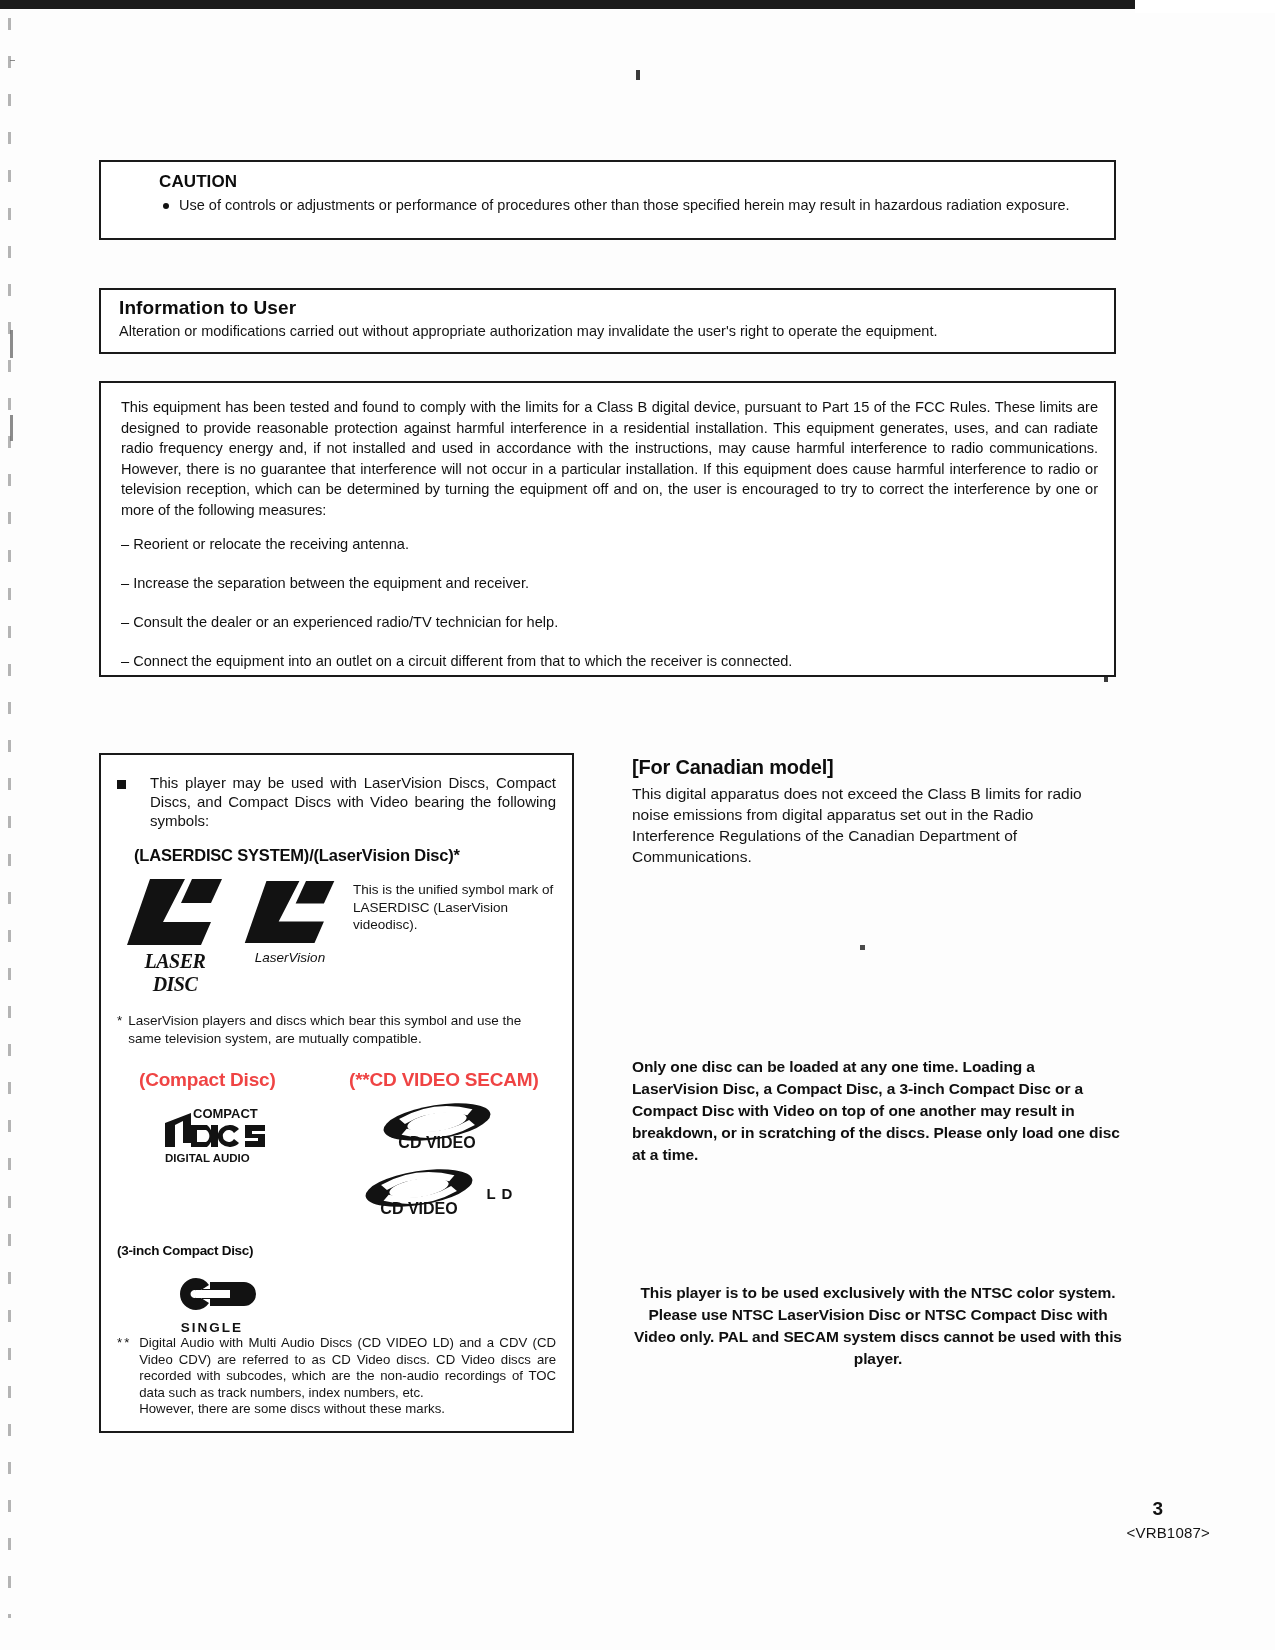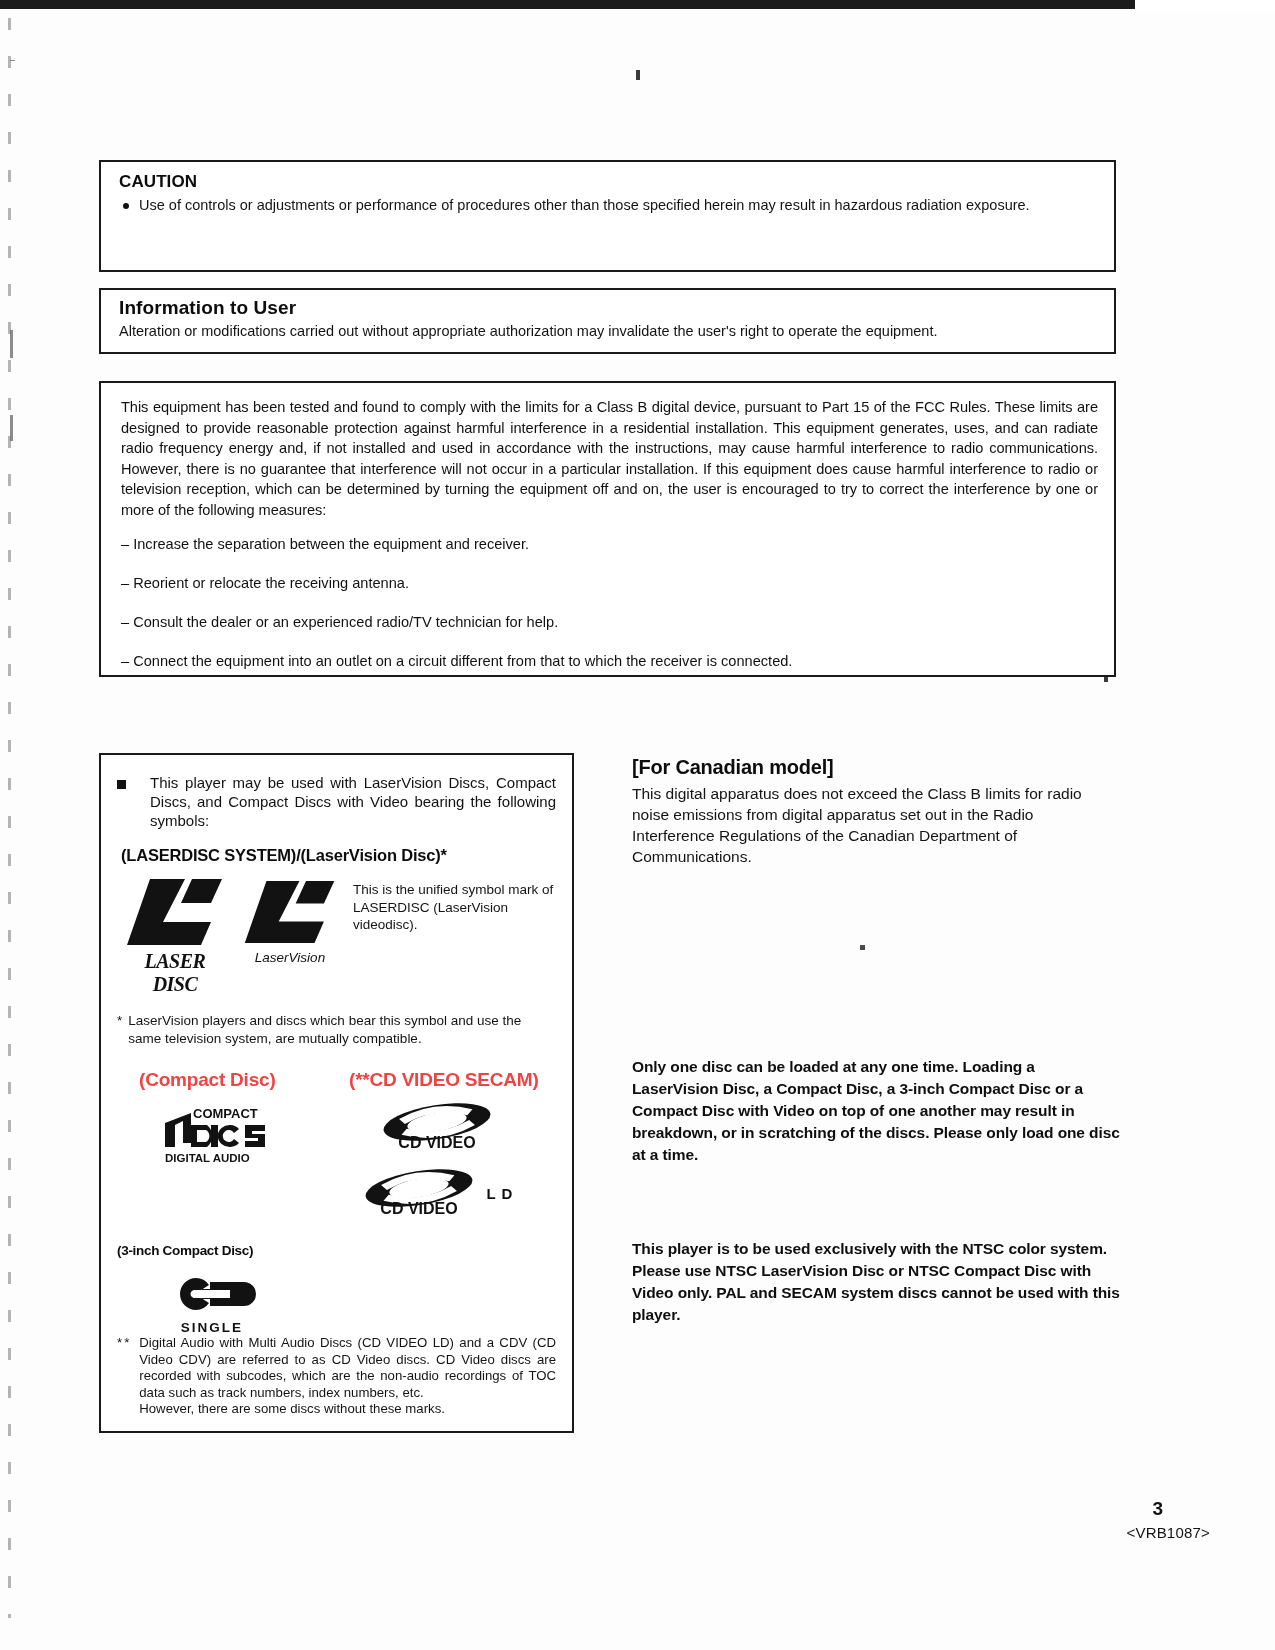--- a/index.html
+++ b/index.html
@@ -61,7 +61,7 @@
     background: #ffffff;
     box-sizing: border-box;
   }
-  .box-caution  { left: 99px;  top: 160px; width: 1017px; height: 112px; }
+  .box-caution  { left: 99px;  top: 160px; width: 1017px; height: 80px; padding-left: 40px; }
   .box-info     { left: 99px;  top: 288px; width: 1017px; height: 66px;  }
   .box-fcc      { left: 99px;  top: 381px; width: 1017px; height: 296px; }
   .box-symbols  { left: 99px;  top: 753px; width: 475px;  height: 680px; }

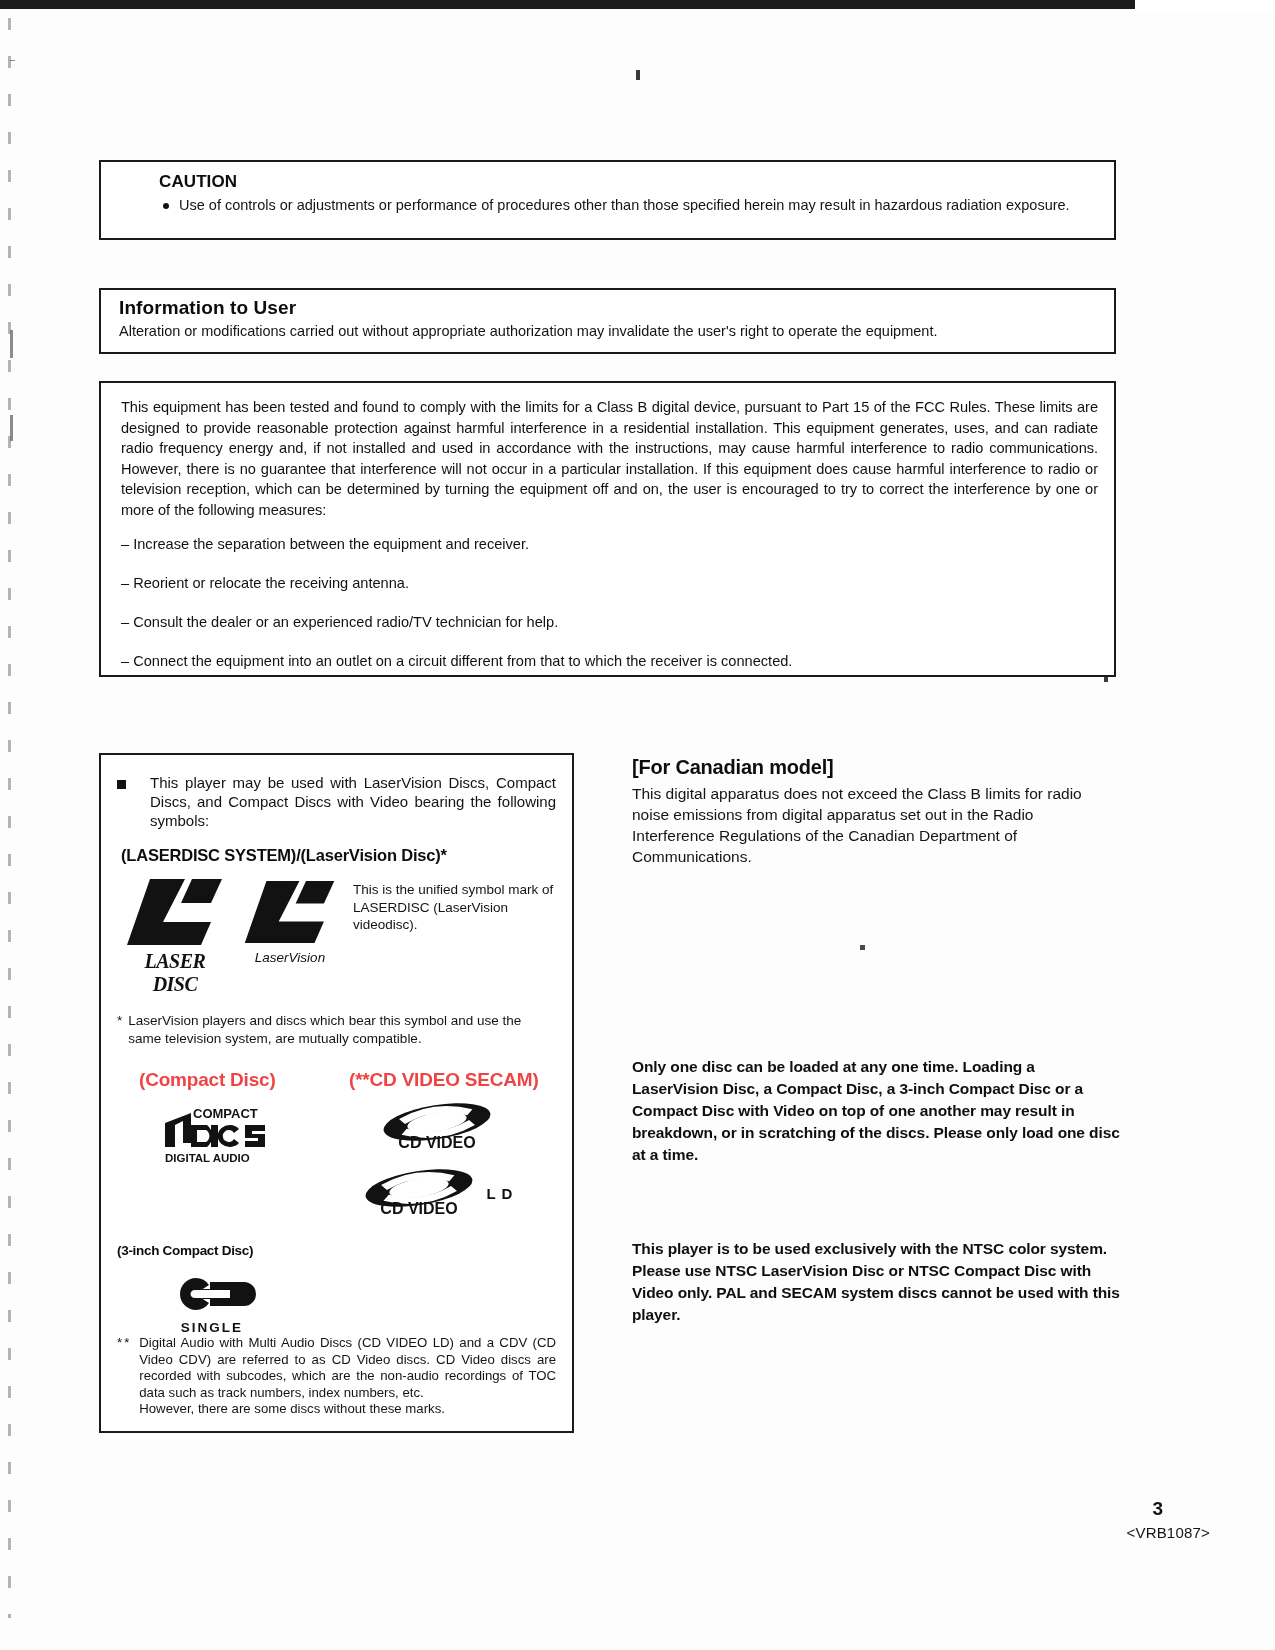--- a/index.html
+++ b/index.html
@@ -343,8 +343,8 @@
   <div class="box box-fcc">
     <div class="box-inner" style="padding:14px 16px 10px 20px;">
       <p class="fcc-para">This equipment has been tested and found to comply with the limits for a Class B digital device, pursuant to Part 15 of the FCC Rules. These limits are designed to provide reasonable protection  against harmful interference in a residential installation.  This equipment generates, uses, and can radiate radio frequency energy and,  if not installed and used in accordance with the instructions, may cause harmful interference to radio communications.  However, there is no guarantee that interference will not occur in a particular installation. If this equipment does cause harmful interference to radio or television reception, which can be determined by turning the equipment off and on, the user is encouraged to try to correct the interference by one or more of the following measures:</p>
+      <p class="fcc-item">– Reorient or relocate the receiving antenna.</p>
       <p class="fcc-item">– Increase the separation between the equipment and receiver.</p>
-      <p class="fcc-item">– Reorient or relocate the receiving antenna.</p>
       <p class="fcc-item">– Consult the dealer or an experienced radio/TV technician for help.</p>
       <p class="fcc-item">– Connect the equipment into an outlet on a circuit different from that to which the receiver is connected.</p>
     </div>

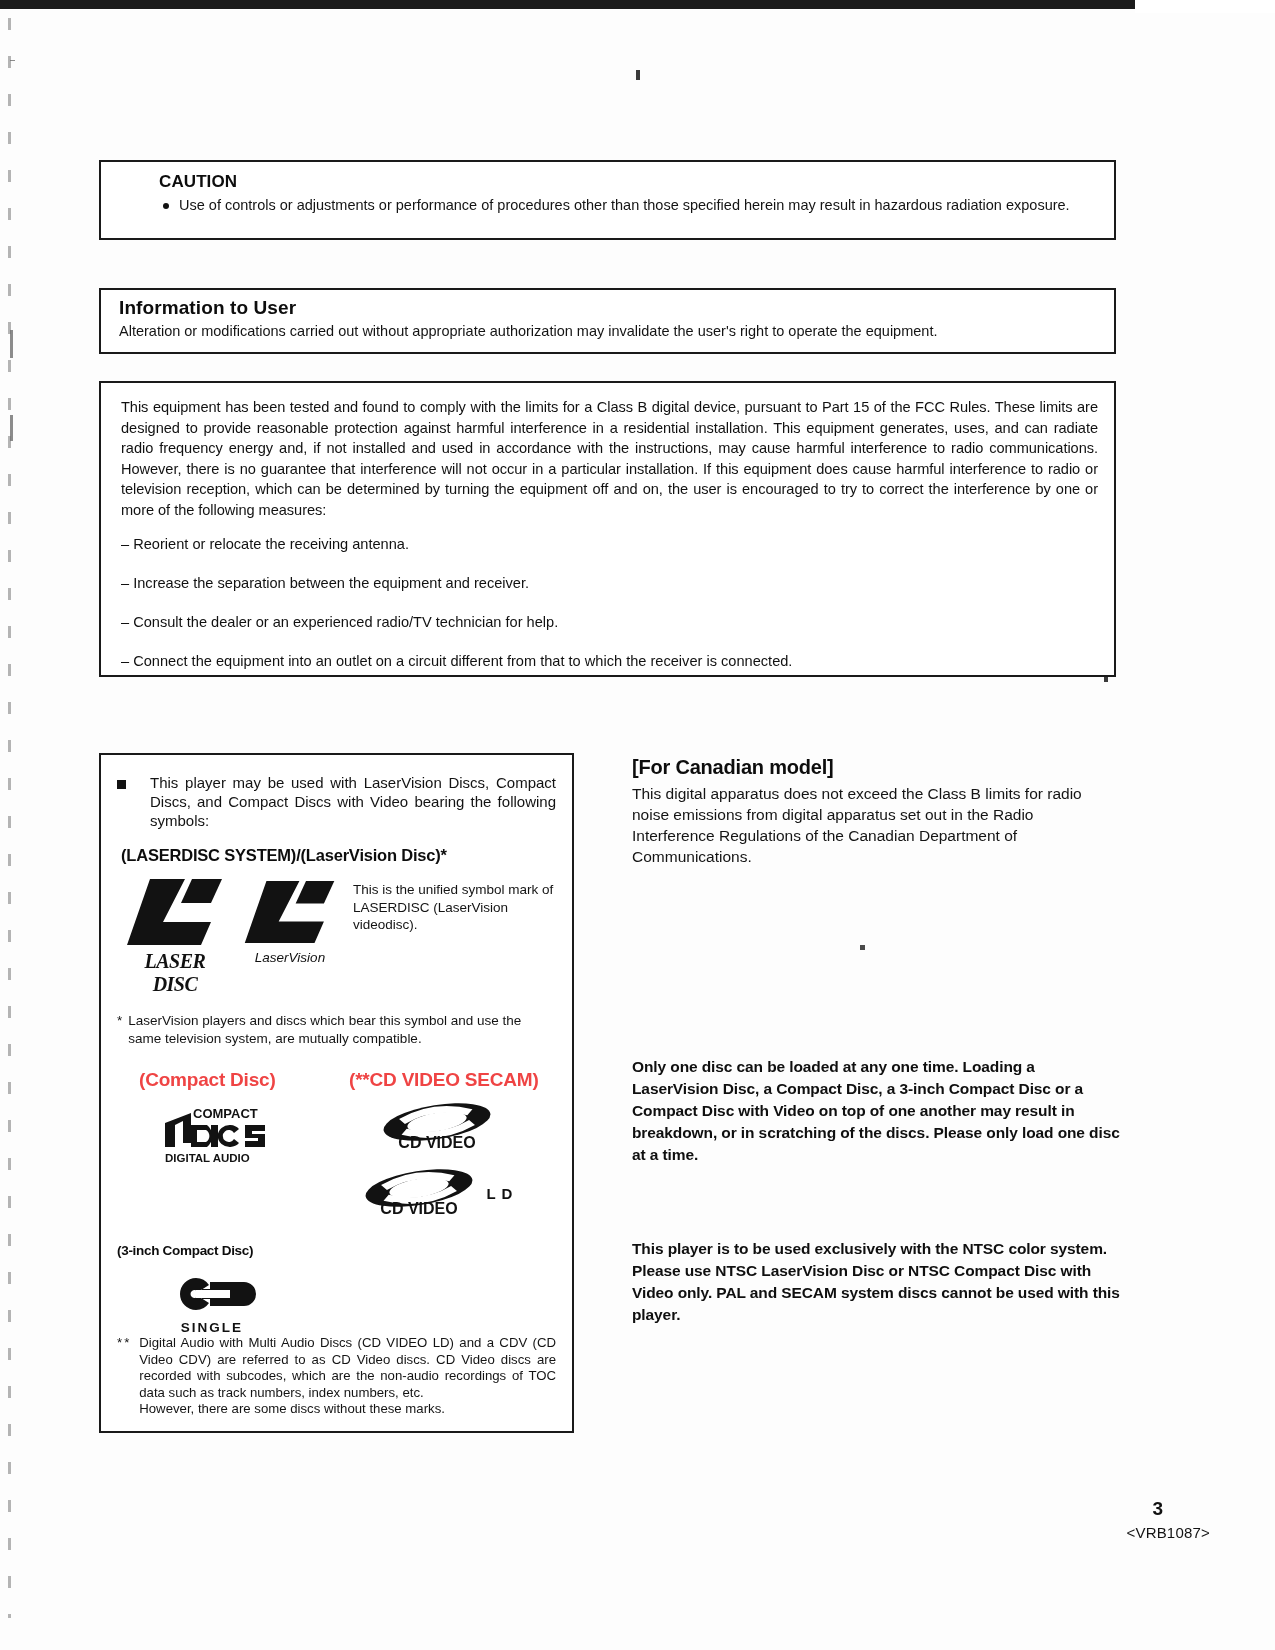--- a/index.html
+++ b/index.html
@@ -145,7 +145,7 @@
   }
 
   h3.sym-title {
-    margin: 16px 0 10px 4px;
+    margin: 16px 0 10px 17px;
     font-size: 16.5px;
     font-weight: bold;
     letter-spacing: -0.2px;

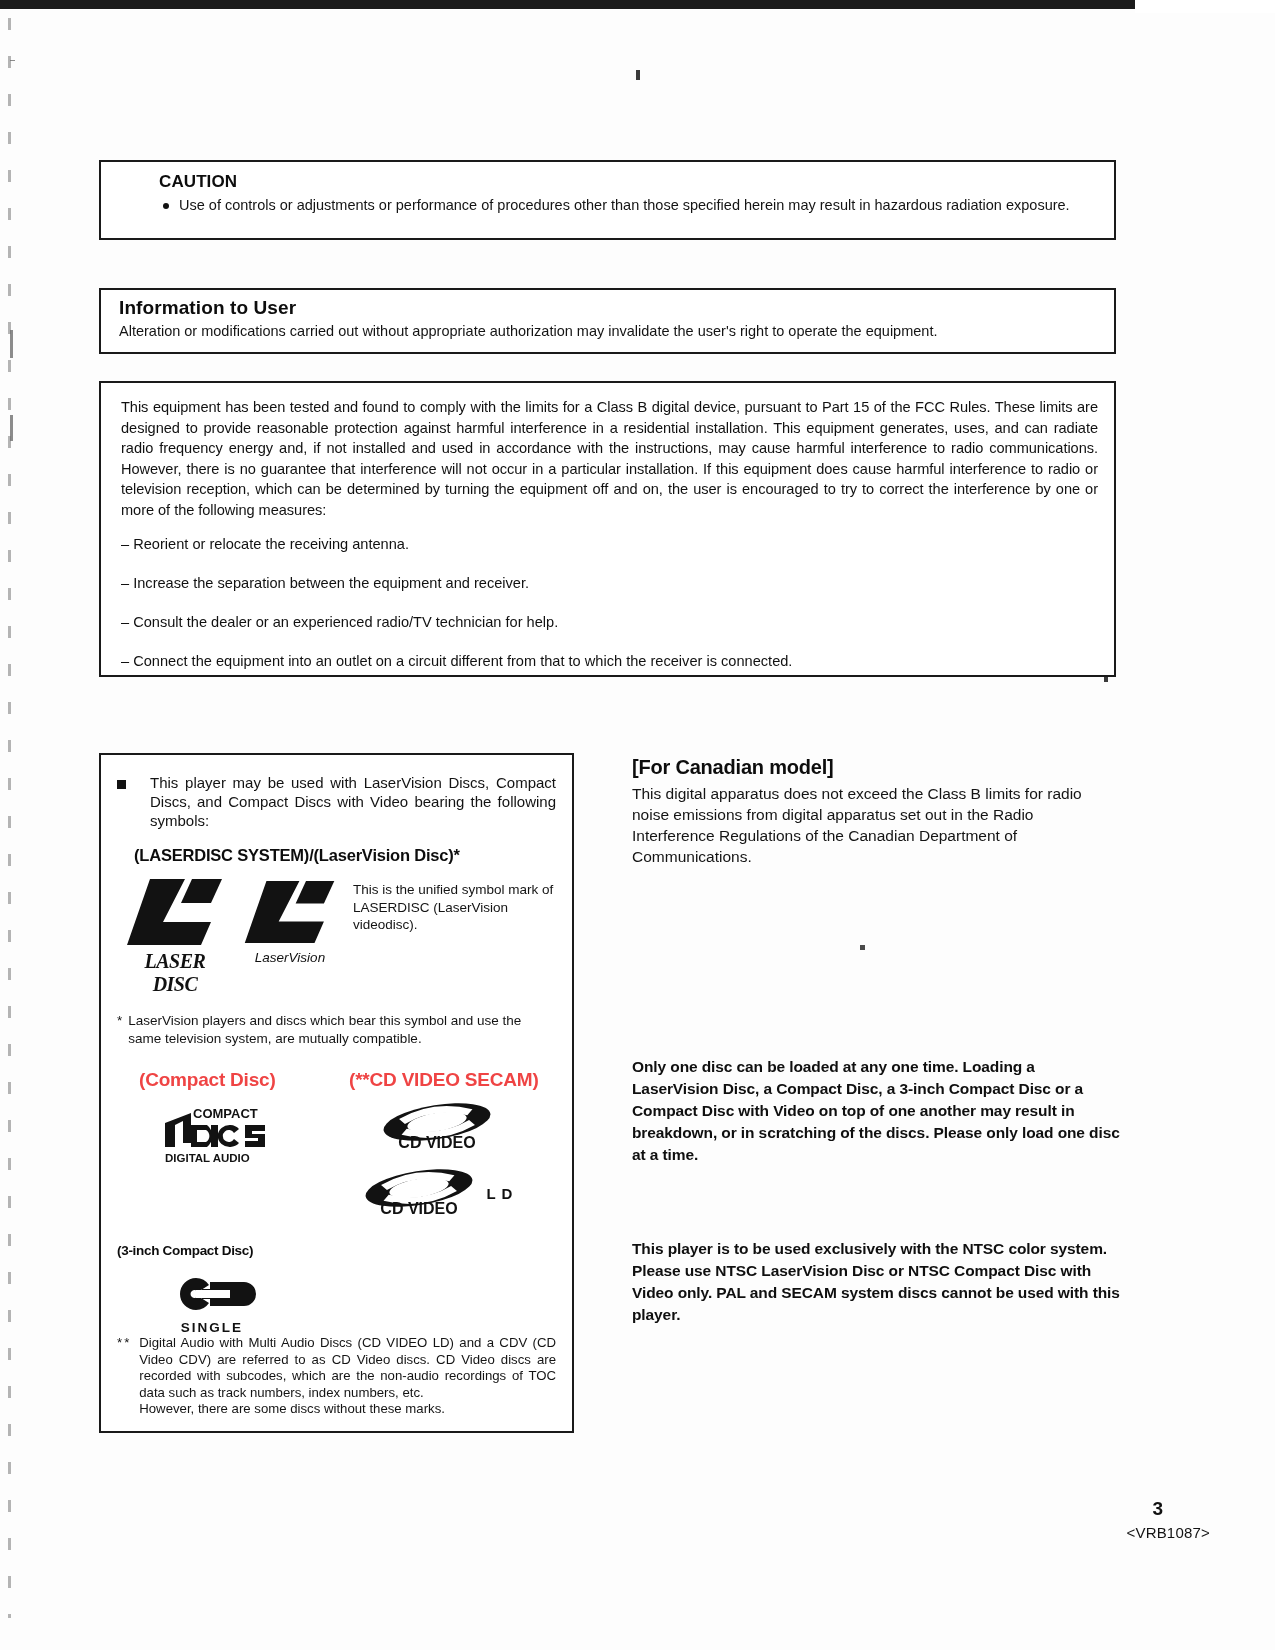--- a/index.html
+++ b/index.html
@@ -281,7 +281,7 @@
     letter-spacing: -0.1px;
   }
   .warn-1 { position: absolute; left: 632px; top: 1056px; width: 492px; }
-  .warn-2 { position: absolute; left: 632px; top: 1238px; width: 492px; }
+  .warn-2 { position: absolute; left: 632px; top: 1282px; width: 492px; text-align: center; }
 
   
   .page-num {

